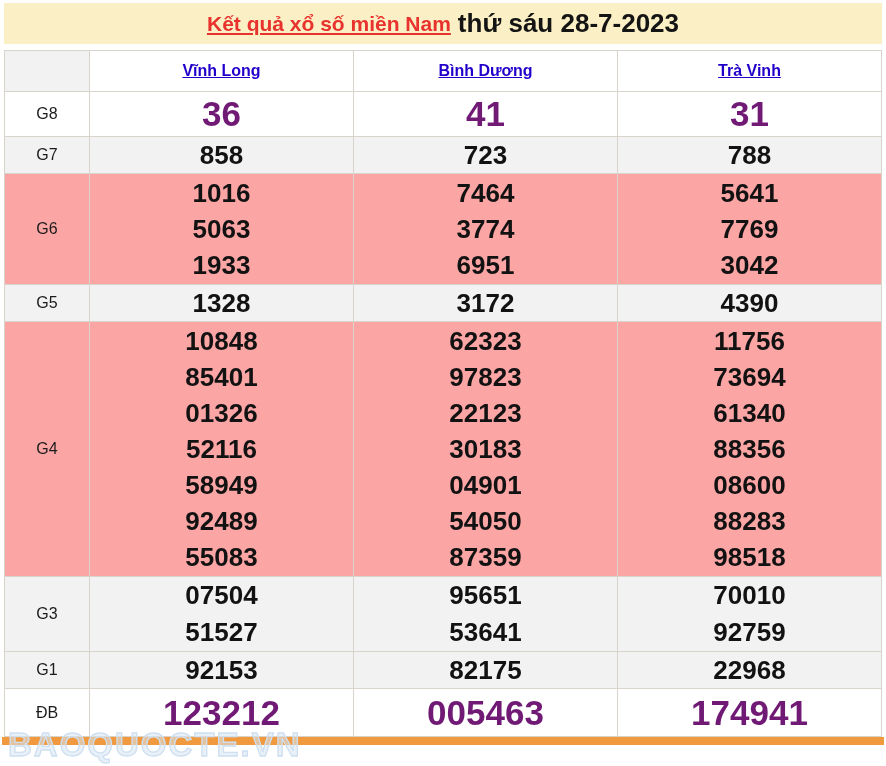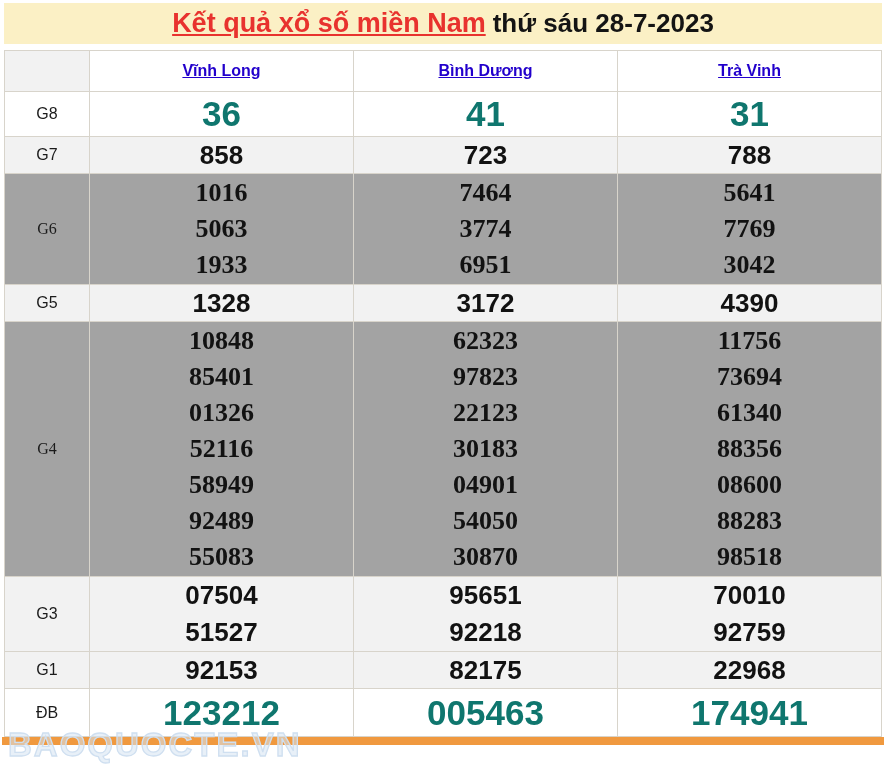--- a/index.html
+++ b/index.html
@@ -12,7 +12,7 @@
     margin:3px 4px 6px 4px; height:41px; background:#FBF0C5;
     display:flex; align-items:center; justify-content:center; white-space:pre;
   }
-  .title-hl   { color:#E8322E; font-weight:bold; font-size:27px; text-decoration:underline; cursor:pointer; }
+  .title-hl   { color:#E8322E; font-weight:bold; font-size:21px; text-decoration:underline; cursor:pointer; }
   .title-rest { color:#141414; font-weight:bold; font-size:26px; margin-left:7px; }
 
   table.results {

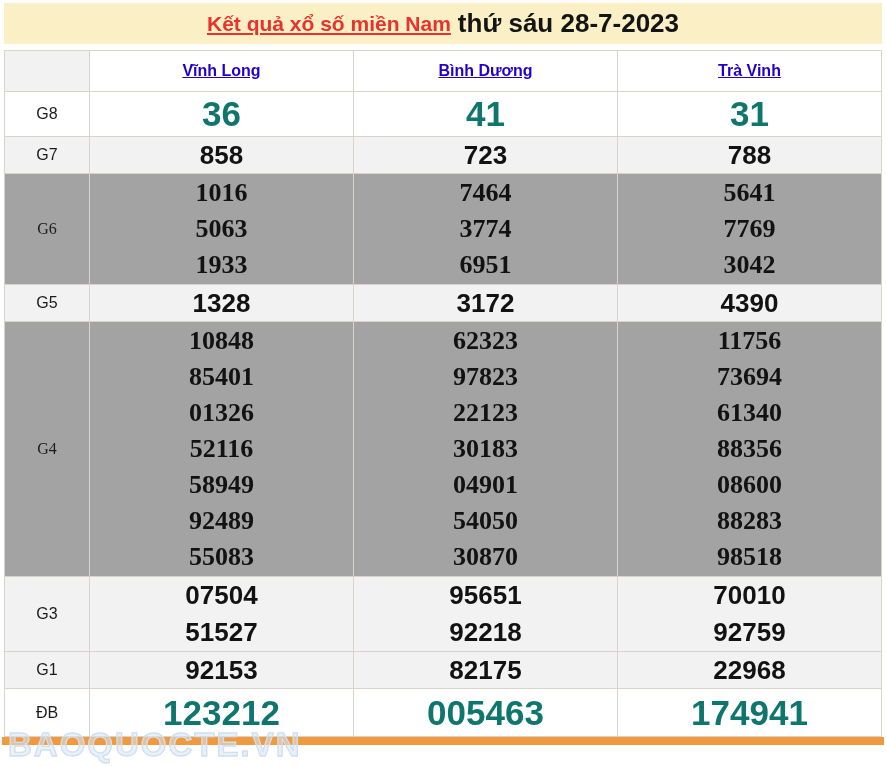--- a/index.html
+++ b/index.html
@@ -35,7 +35,7 @@
   .num { font-weight:bold; font-size:26px; color:#121212; line-height:36px; }
   tr.g3row .num { line-height:37px; }
   tr.g6row td, tr.g4row td { padding:1px 0; background:#a3a3a3;font-family:Liberation Serif, serif; }
-  tr.g8 .num, tr.db .num { font-size:35px; color:#0f766e; line-height:44px; }
+  tr.g8 .num, tr.db .num { font-size:35px; color:#701a75; line-height:44px; }
 
   .bottombar { height:8px; margin:0 2px; background:#F0993F; }
 

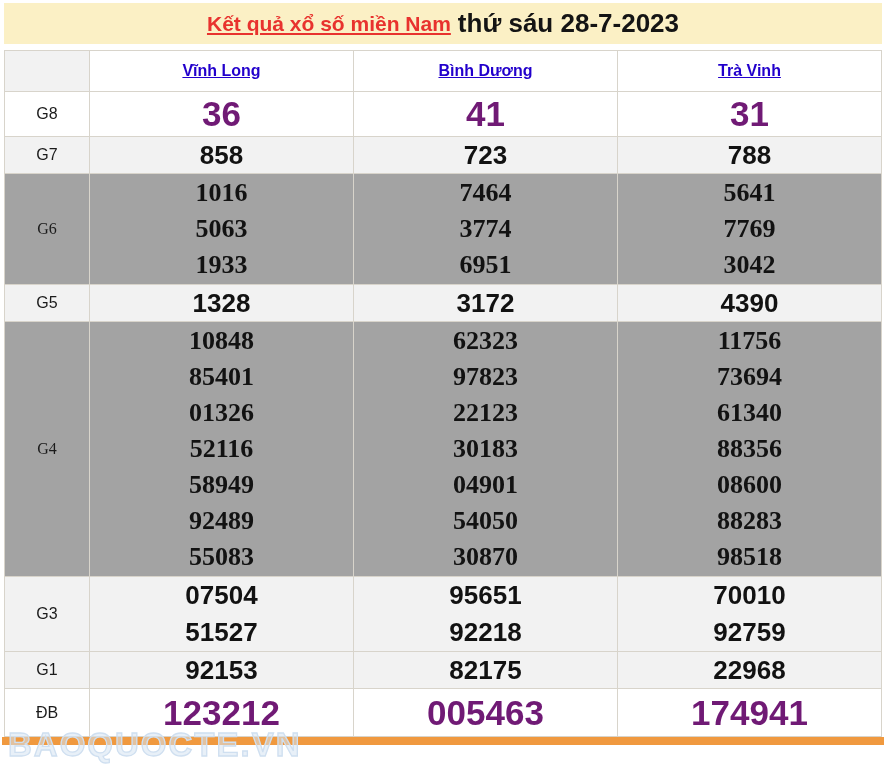--- a/index.html
+++ b/index.html
@@ -34,7 +34,7 @@
 
   .num { font-weight:bold; font-size:26px; color:#121212; line-height:36px; }
   tr.g3row .num { line-height:37px; }
-  tr.g6row td, tr.g4row td { padding:1px 0; background:#a3a3a3;font-family:Liberation Serif, serif; }
+  tr.g6row td, tr.g4row td { padding:1px 0; background:#fca5a5; }
   tr.g8 .num, tr.db .num { font-size:35px; color:#701a75; line-height:44px; }
 
   .bottombar { height:8px; margin:0 2px; background:#F0993F; }

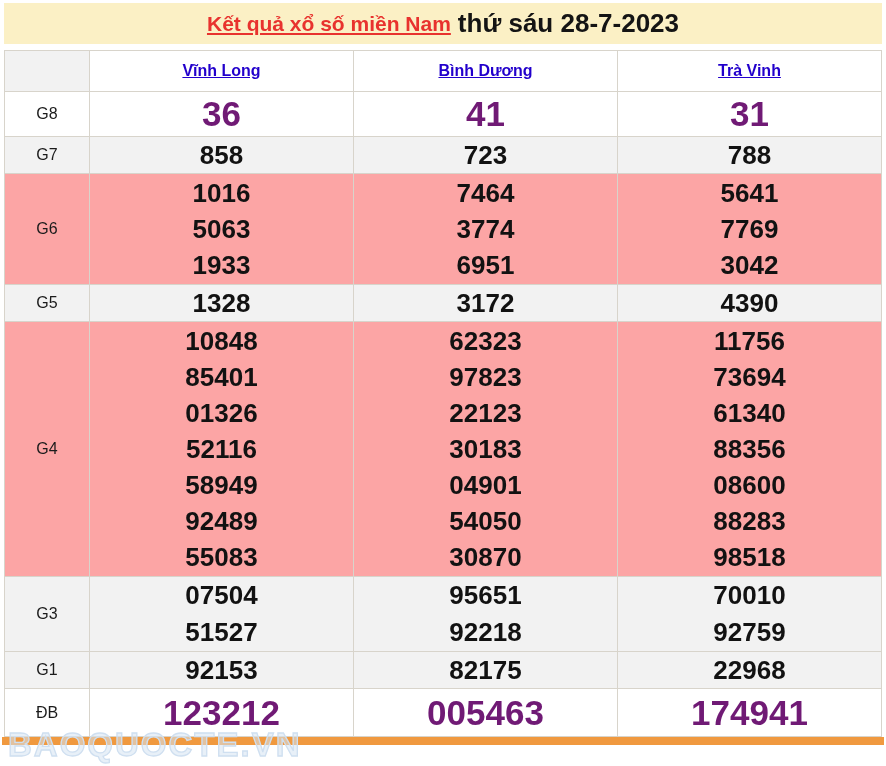--- a/index.html
+++ b/index.html
@@ -152,7 +152,7 @@
       <div class="num">30183</div>
       <div class="num">04901</div>
       <div class="num">54050</div>
-      <div class="num">30870</div>
+      <div class="num">87359</div>
     </td>
     <td>
       <div class="num">11756</div>

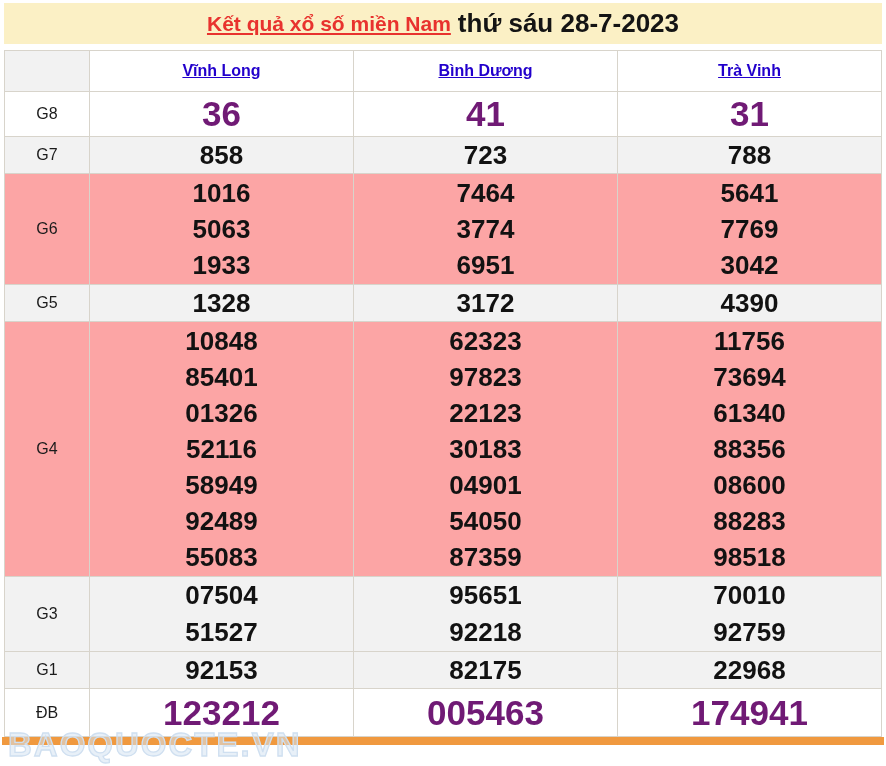--- a/index.html
+++ b/index.html
@@ -173,7 +173,7 @@
     </td>
     <td>
       <div class="num">95651</div>
-      <div class="num">92218</div>
+      <div class="num">53641</div>
     </td>
     <td>
       <div class="num">70010</div>

